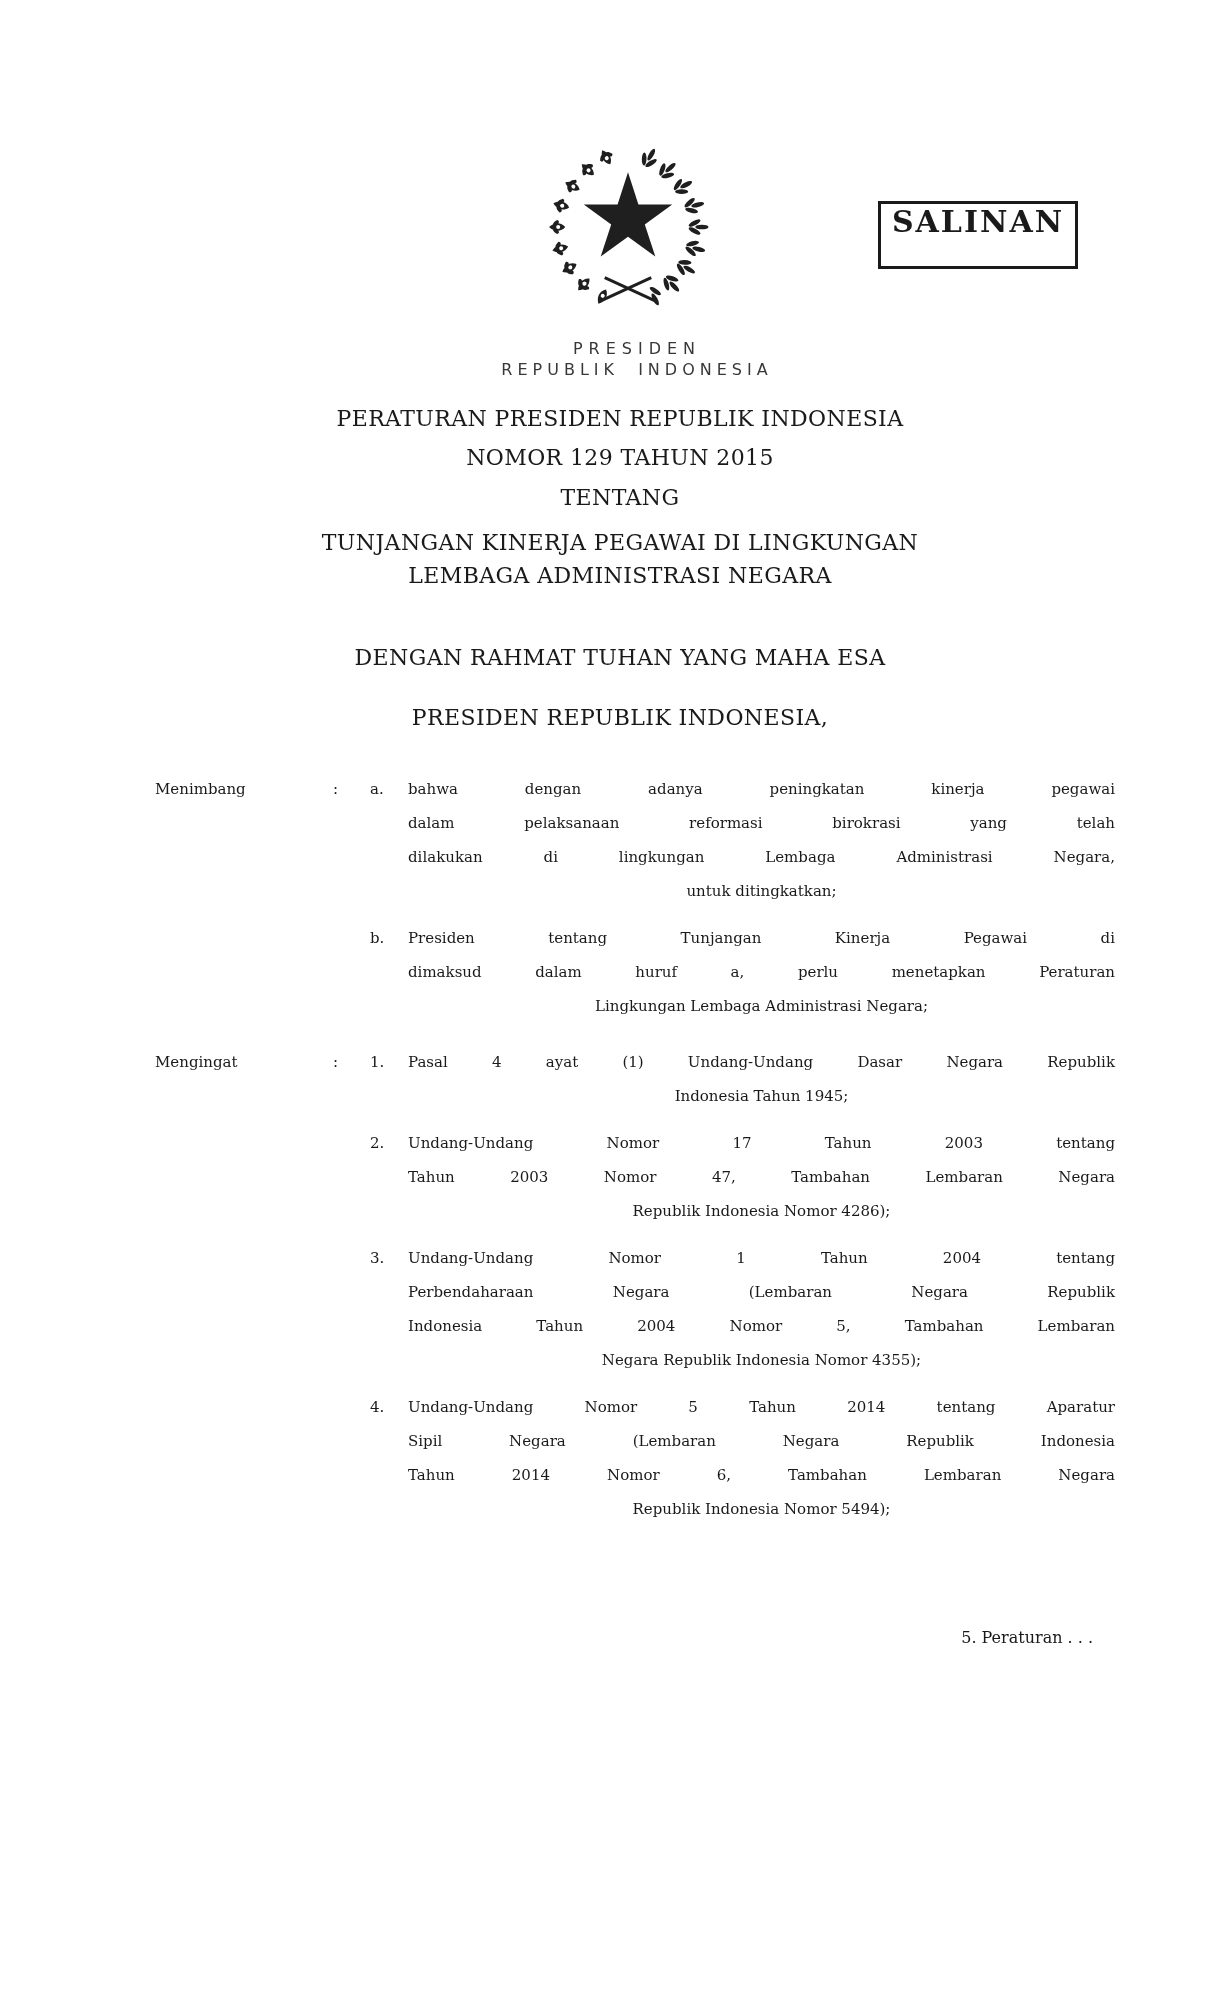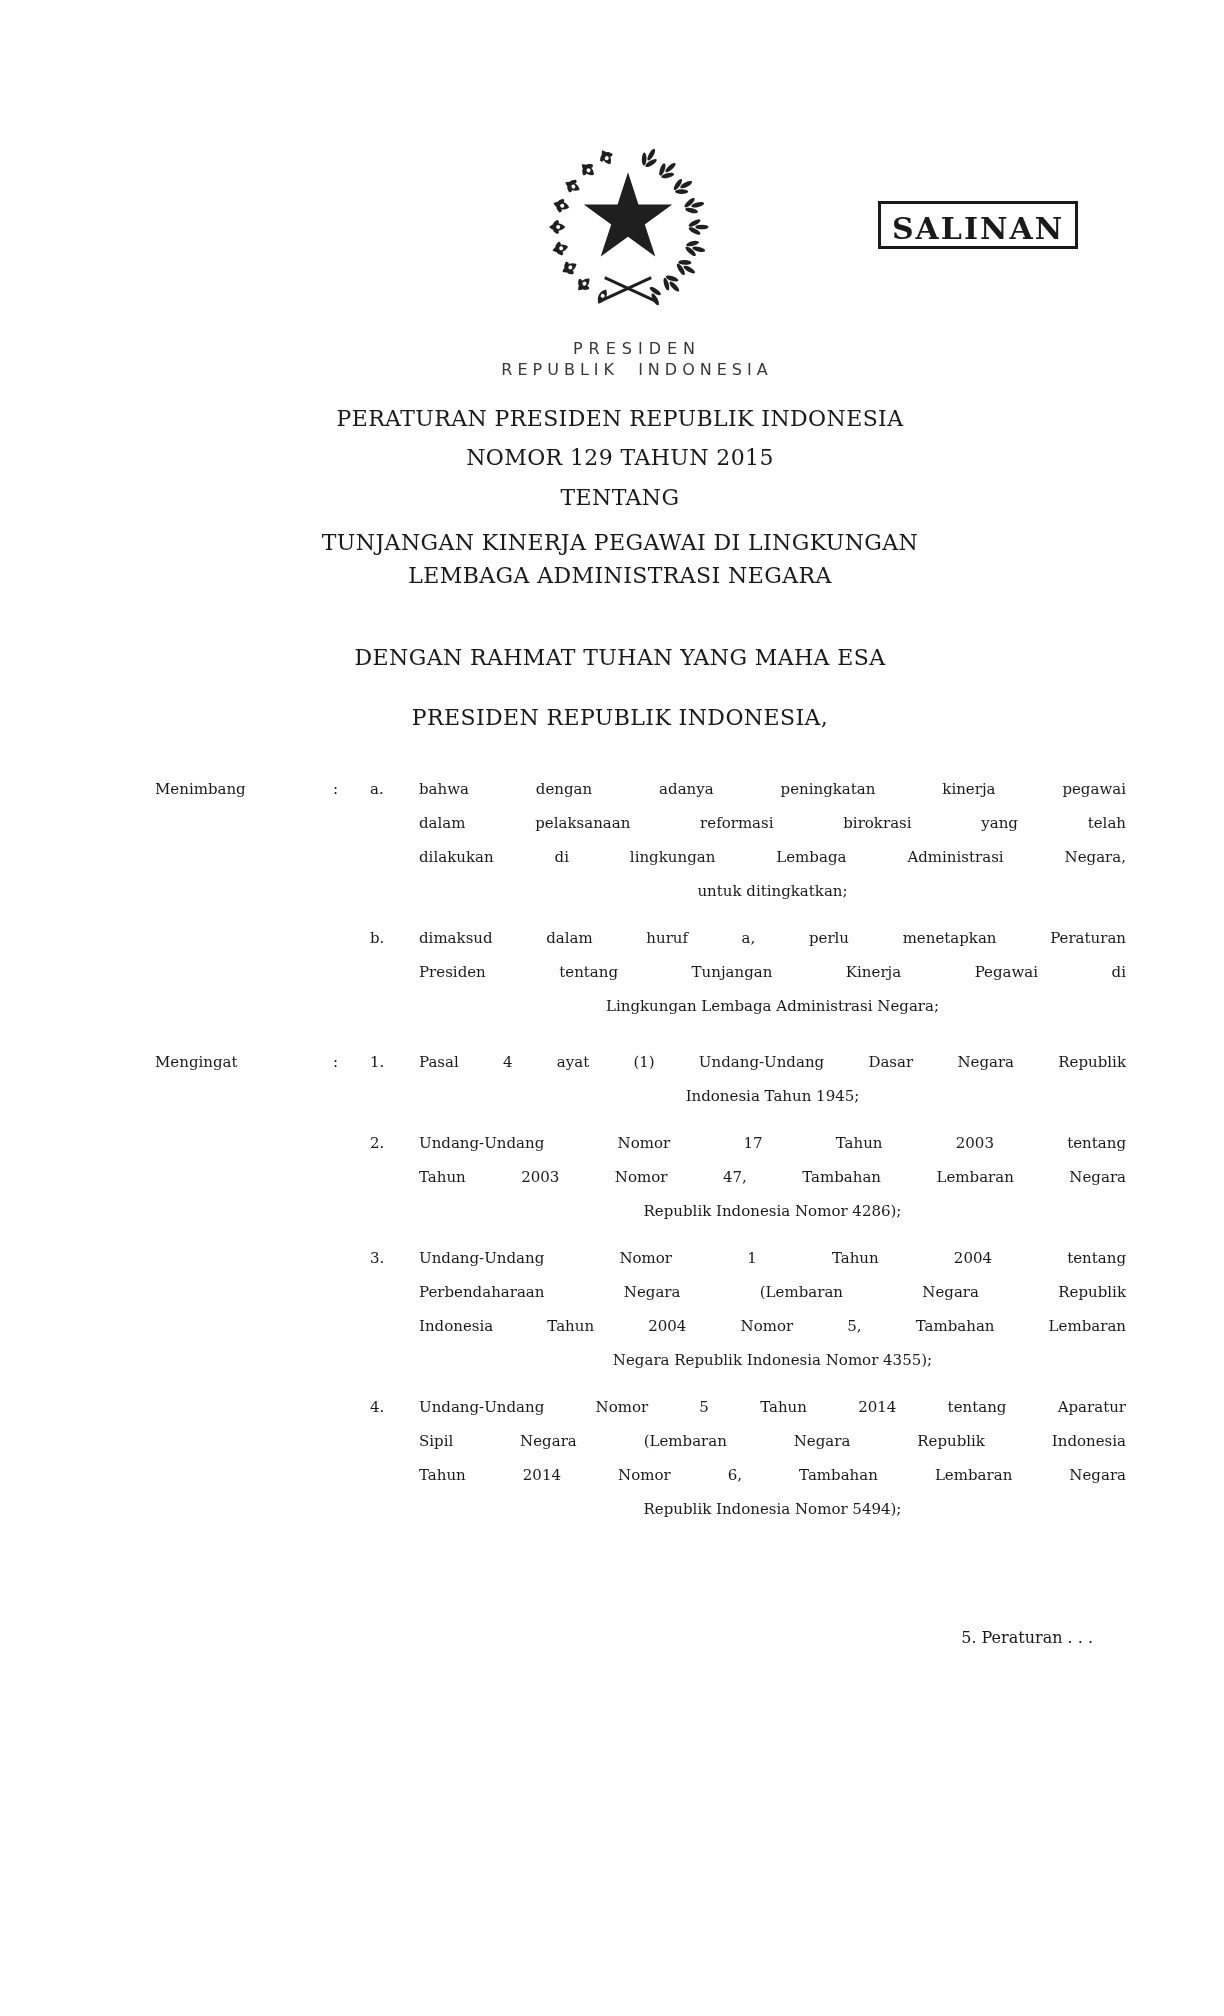--- a/index.html
+++ b/index.html
@@ -17,9 +17,9 @@
 
   
   .stamp {
-    position:absolute; left:878px; top:201px; width:200px; height:48px;
+    position:absolute; left:878px; top:201px; width:200px; height:68px;
     border:3px solid #1a1a1a; box-sizing:border-box;
-    display:flex; align-items:flex-end; justify-content:center;
+    display:flex; align-items:flex-start; justify-content:center;
     font-weight:bold; font-size:30px; letter-spacing:2px;
   }
 

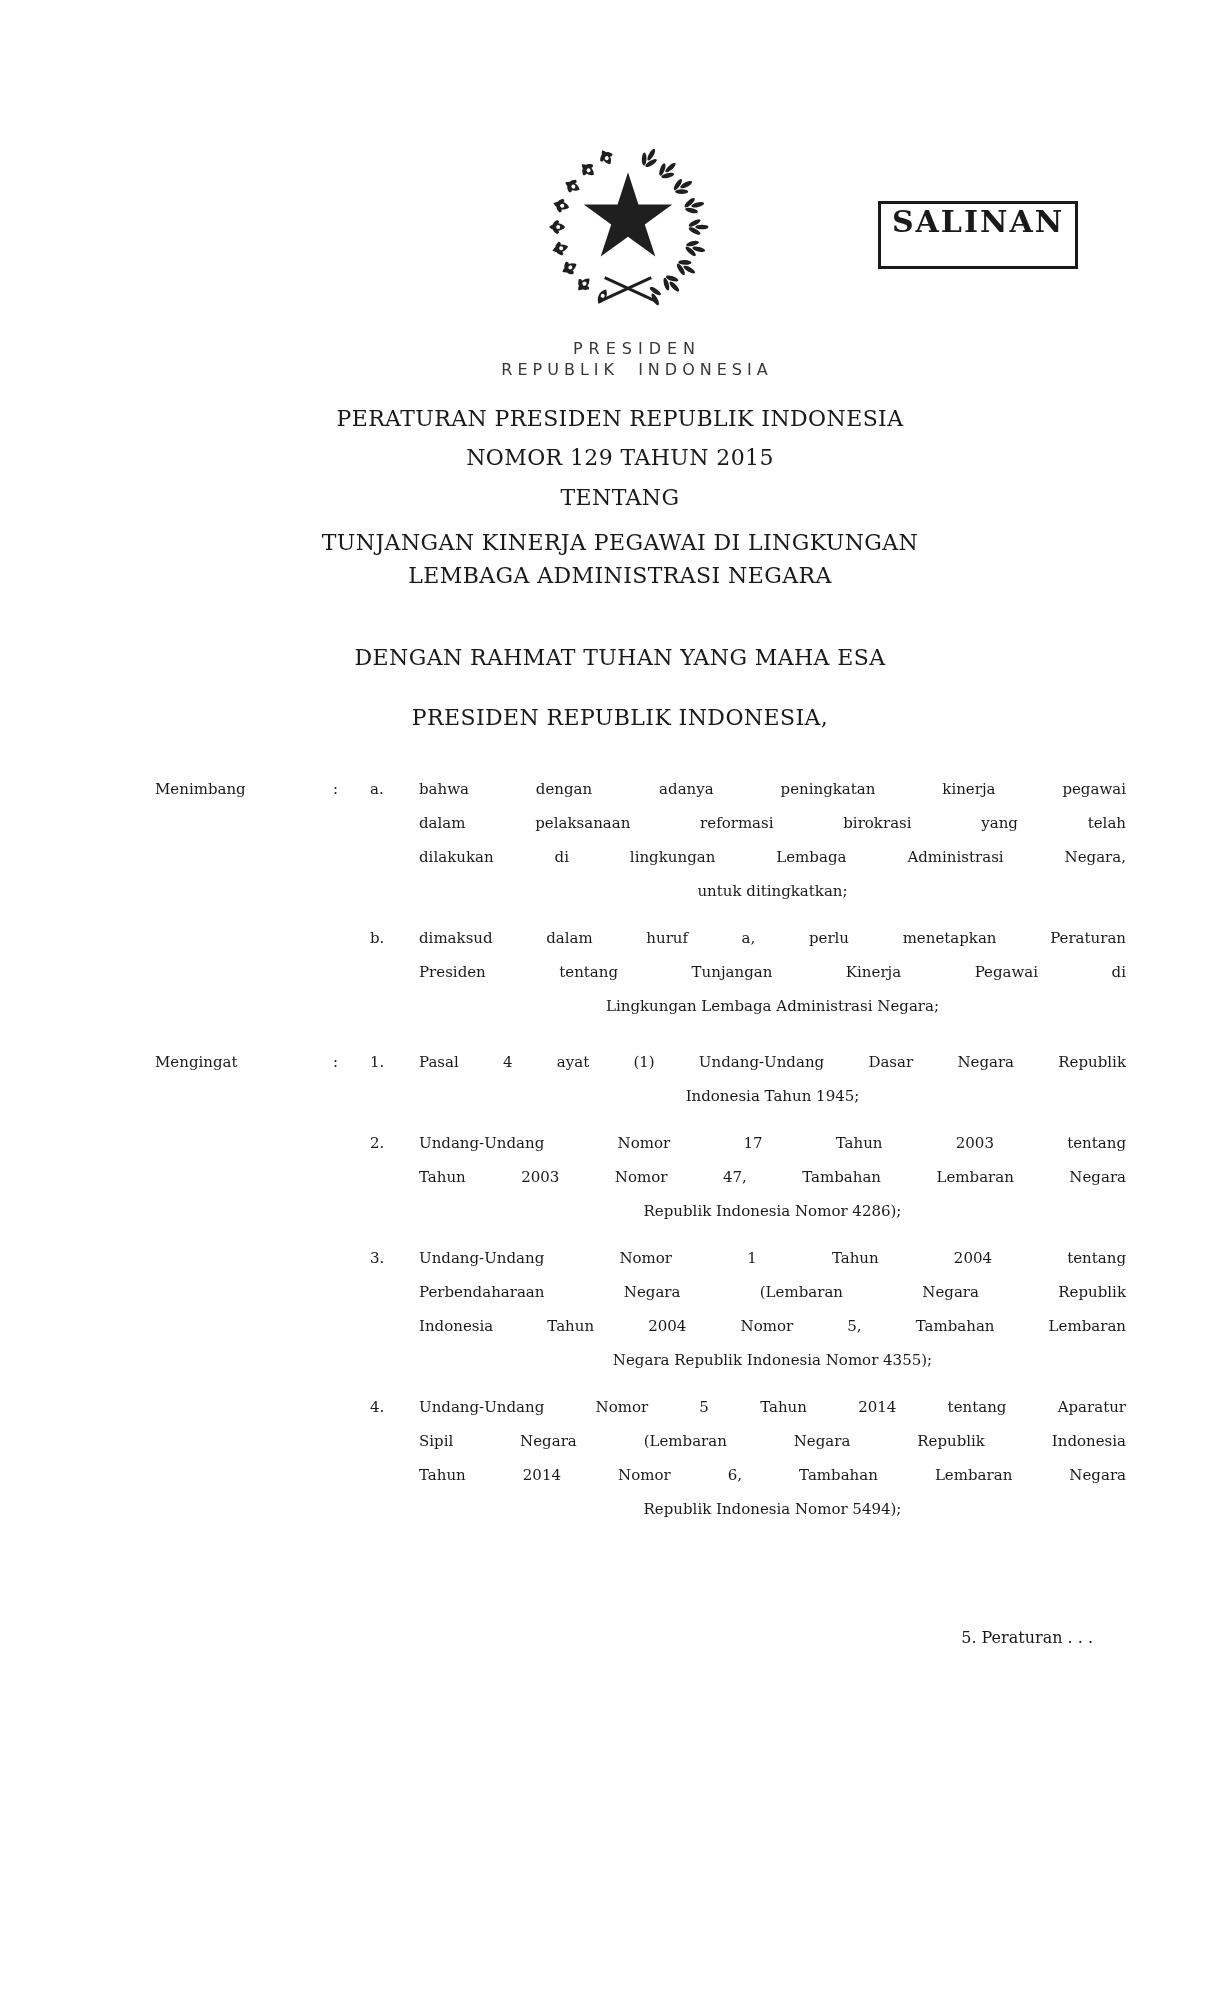--- a/index.html
+++ b/index.html
@@ -56,7 +56,7 @@
   .item { display:flex; align-items:flex-start; margin-bottom:13px; }
   .item:last-child { margin-bottom:0; }
   .marker { width:38px; line-height:34px; flex:none; }
-  .lines  { width:707px; flex:none;margin-left:11px; }
+  .lines  { width:707px; flex:none; }
   .line   { line-height:34px; }
   .jline  { text-align:justify; text-align-last:justify; }
   .lline  { text-align:center; }

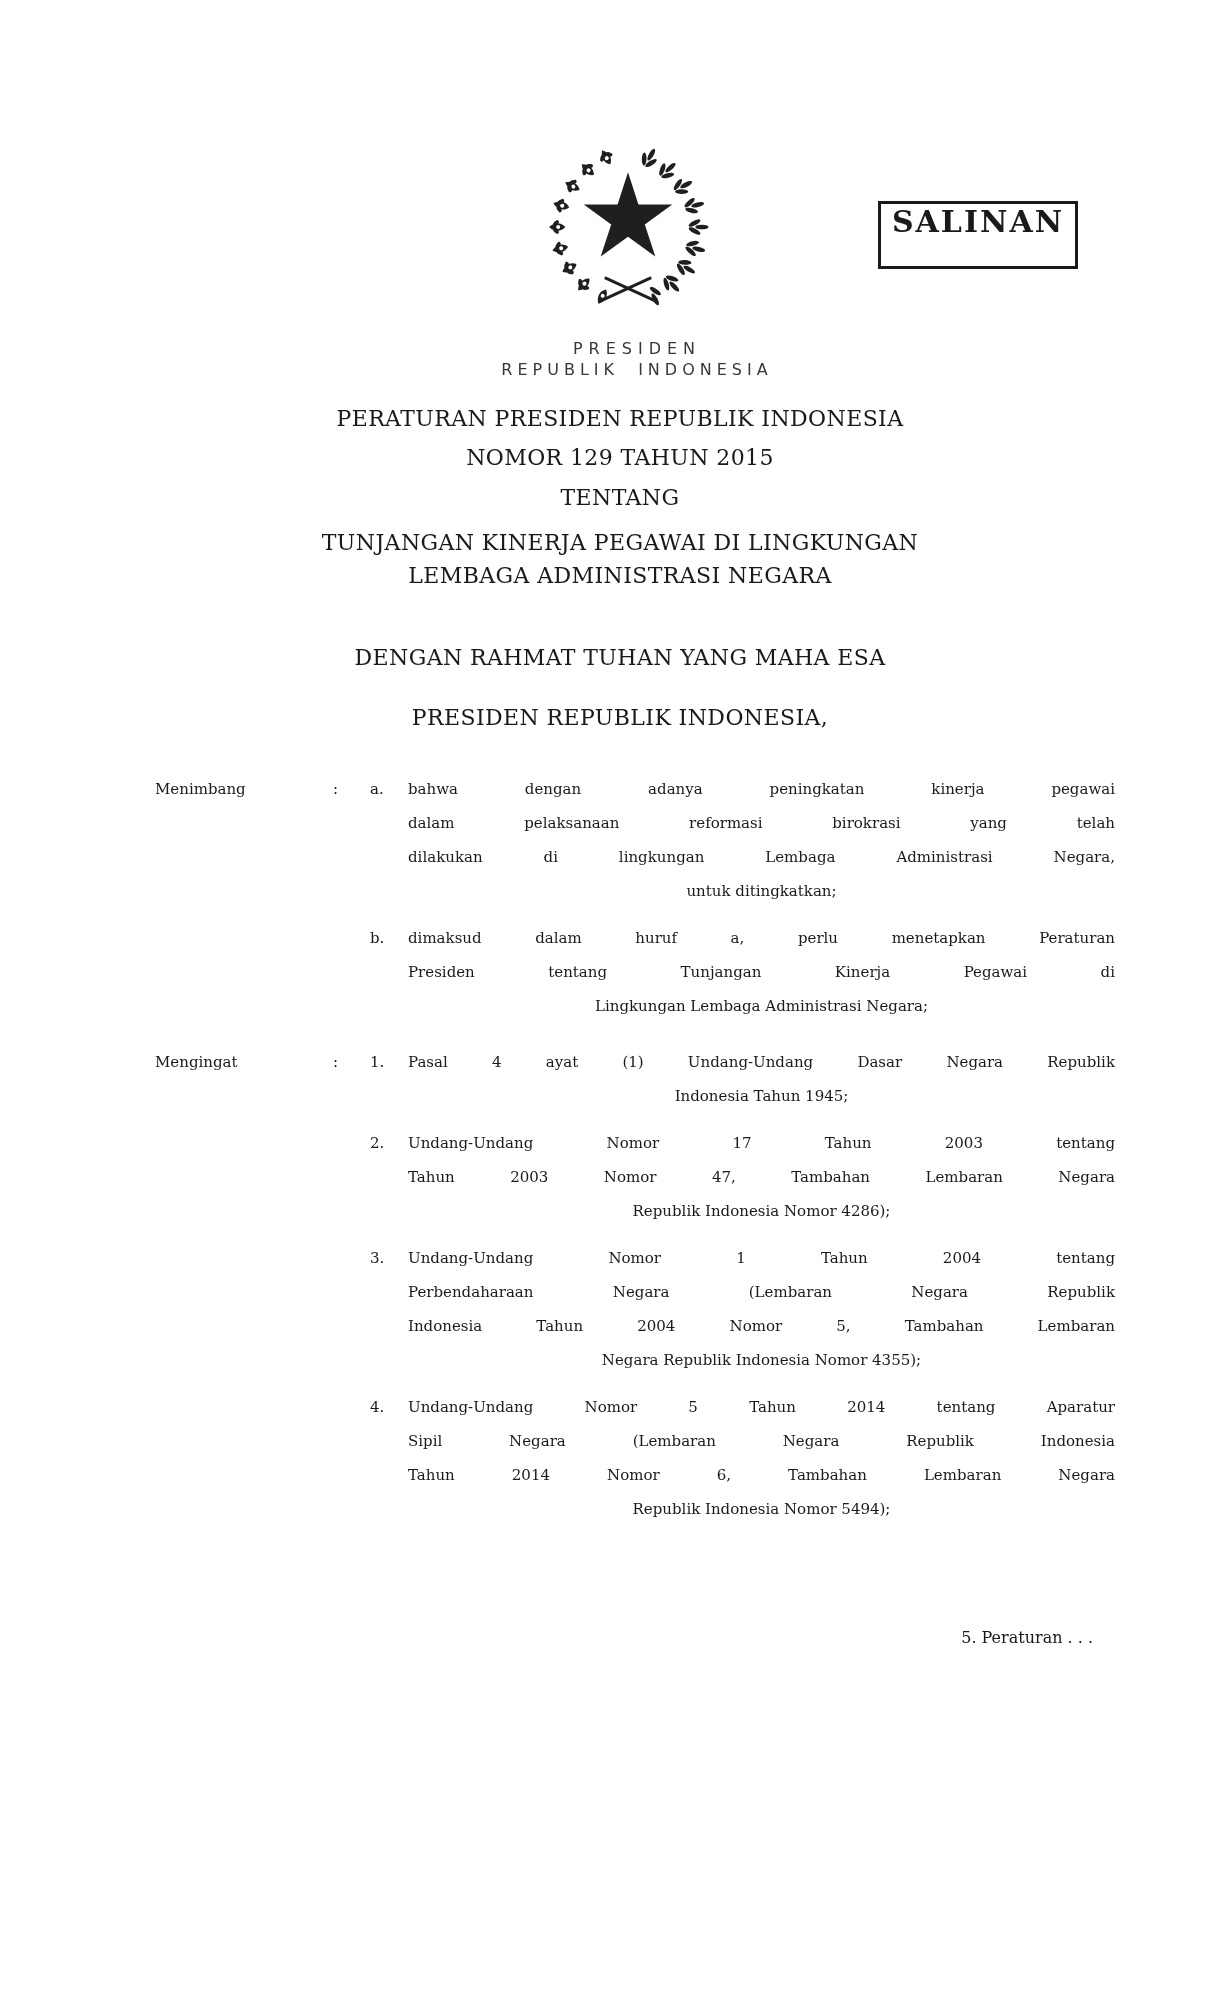--- a/index.html
+++ b/index.html
@@ -220,8 +220,8 @@
   <div class="item">
     <div class="marker">b.</div>
     <div class="lines">
+              <div class="line jline">Presiden tentang Tunjangan Kinerja Pegawai di</div>
               <div class="line jline">dimaksud dalam huruf a, perlu menetapkan Peraturan</div>
-              <div class="line jline">Presiden tentang Tunjangan Kinerja Pegawai di</div>
               <div class="line lline">Lingkungan Lembaga Administrasi Negara;</div>
             </div>
   </div>

